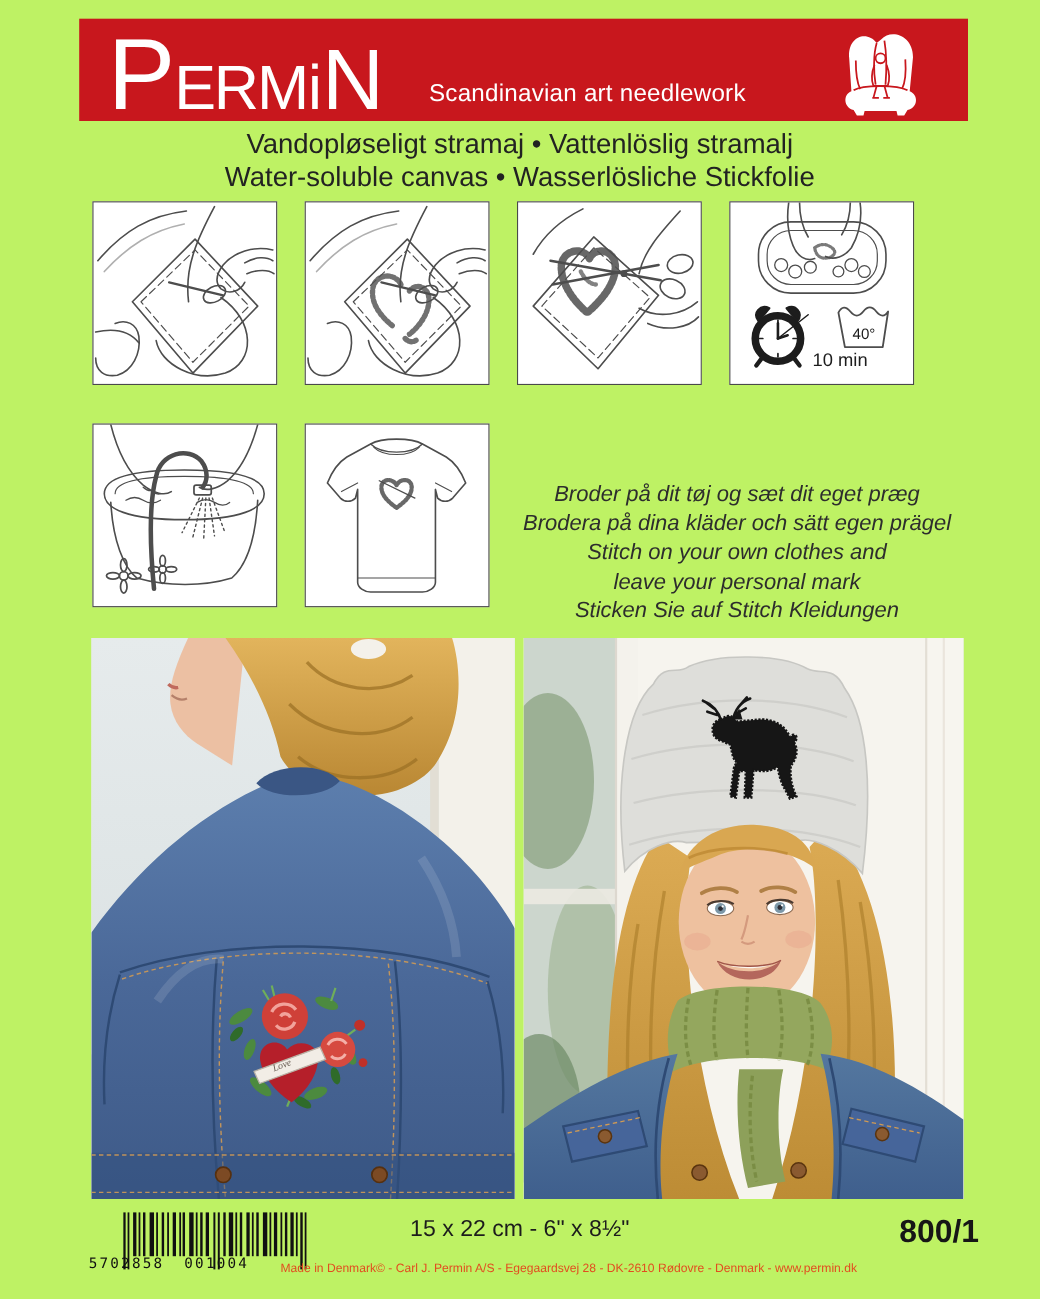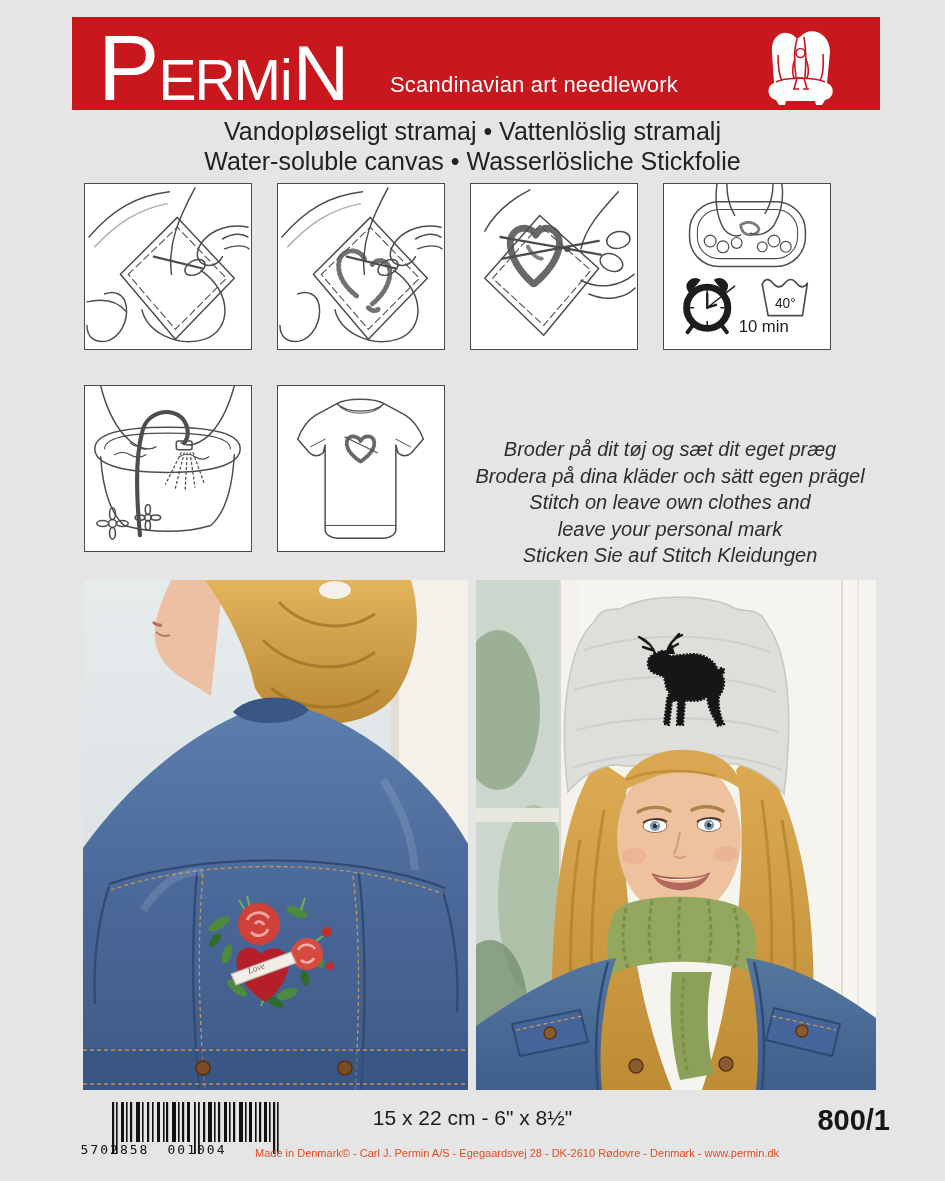--- a/index.html
+++ b/index.html
@@ -3,7 +3,7 @@
 <meta charset="utf-8">
 <style>
   html,body{margin:0;padding:0;background:#ffffff;}
-  .page{position:relative;width:945px;height:1181px;background:#e5e5e5;margin:0 auto;
+  .page{position:relative;width:945px;height:1181px;background:#bef264;margin:0 auto;
         font-family:"Liberation Sans",sans-serif;overflow:hidden;}
 
   

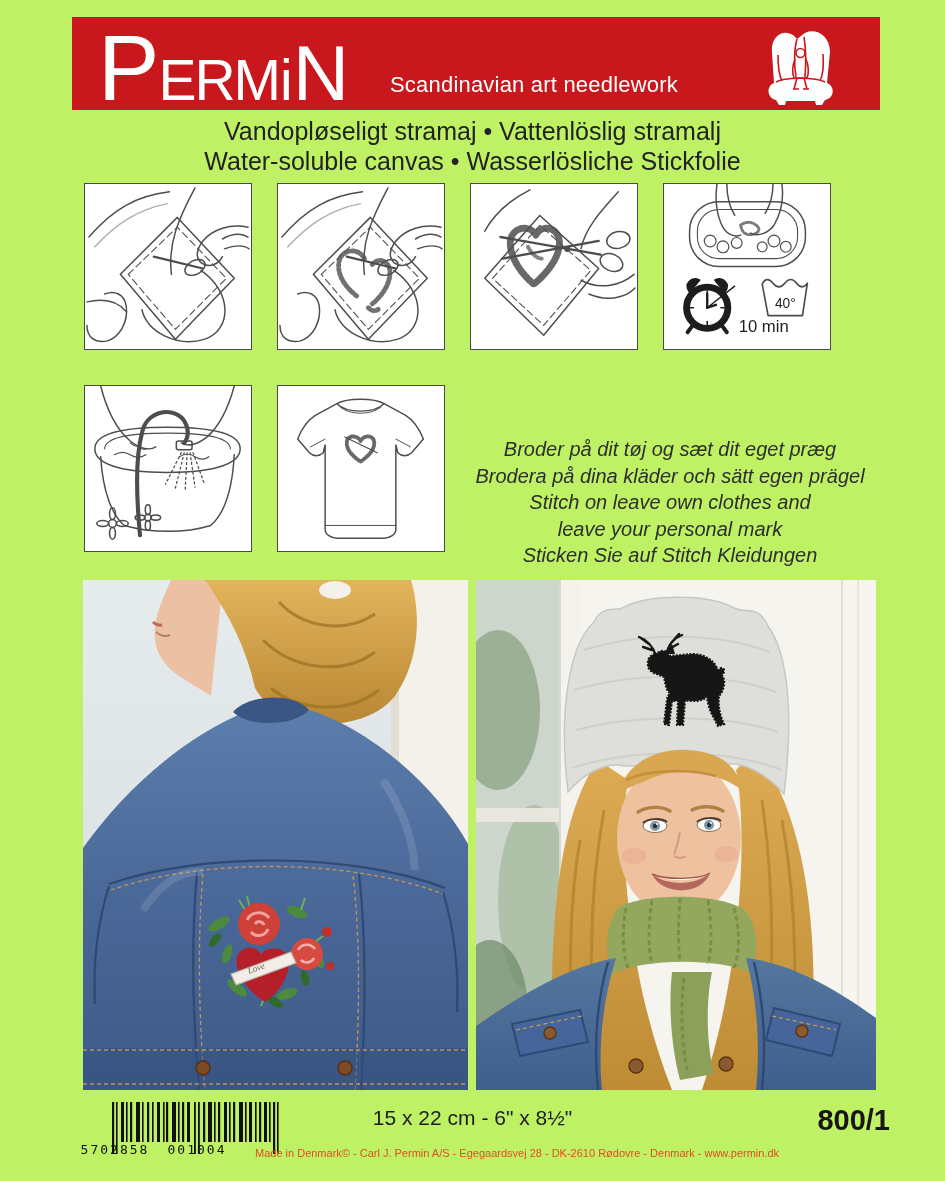--- a/index.html
+++ b/index.html
@@ -213,7 +213,7 @@
   <div class="promo">
     <div>Broder på dit tøj og sæt dit eget præg</div>
     <div>Brodera på dina kläder och sätt egen prägel</div>
-    <div>Stitch on leave own clothes and</div>
+    <div>Stitch on your own clothes and</div>
     <div>leave your personal mark</div>
     <div>Sticken Sie auf Stitch Kleidungen</div>
   </div>

